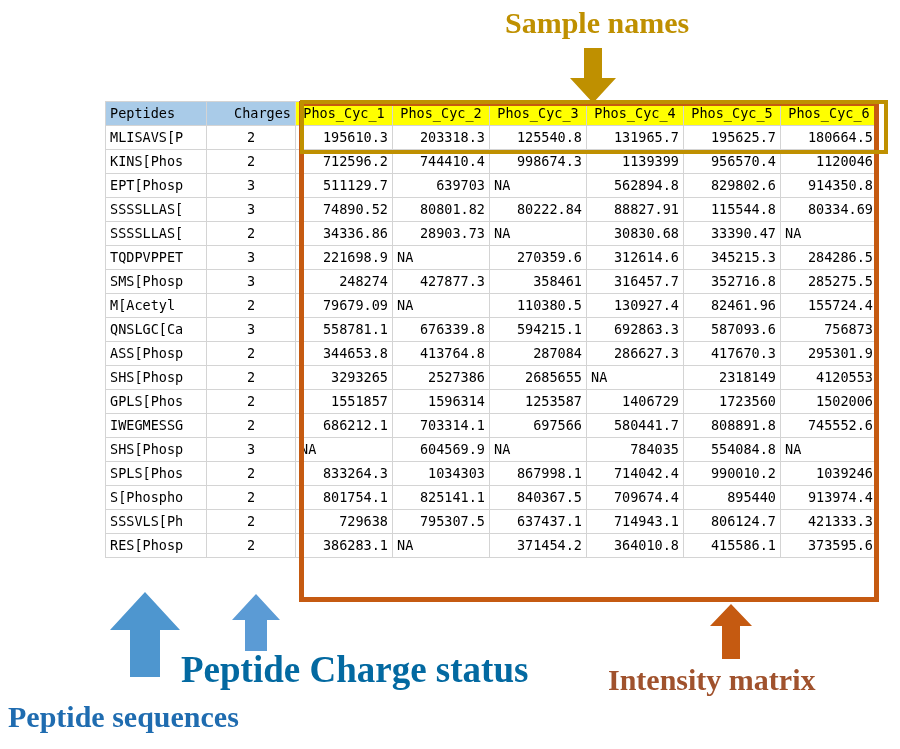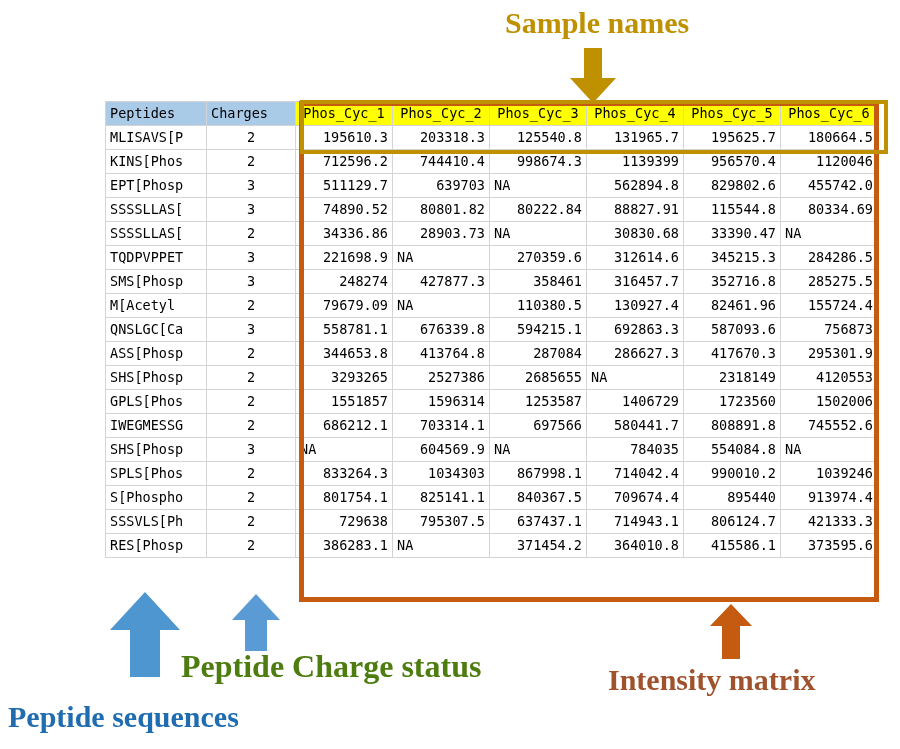--- a/index.html
+++ b/index.html
@@ -44,7 +44,7 @@
     line-height: 48px;
     vertical-align: middle;
   }
-  th.hdr-chg { text-align: left; }
+  th.hdr-chg { text-align: right; }
   th.hdr-sample {
     background: #ffff00;
     text-align: center;

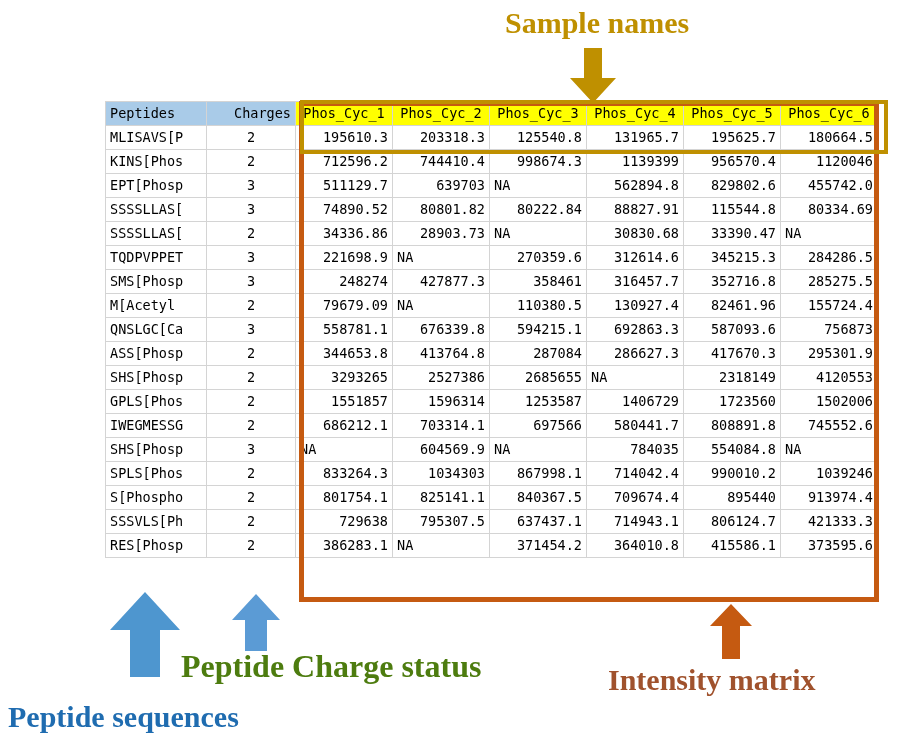--- a/index.html
+++ b/index.html
@@ -183,7 +183,7 @@
           <td class="val na">NA</td>
           <td class="val">562894.8</td>
           <td class="val">829802.6</td>
-          <td class="val">455742.0</td>
+          <td class="val">914350.8</td>
         </tr>
         <tr>
           <td class="pep">SSSSLLAS[</td>

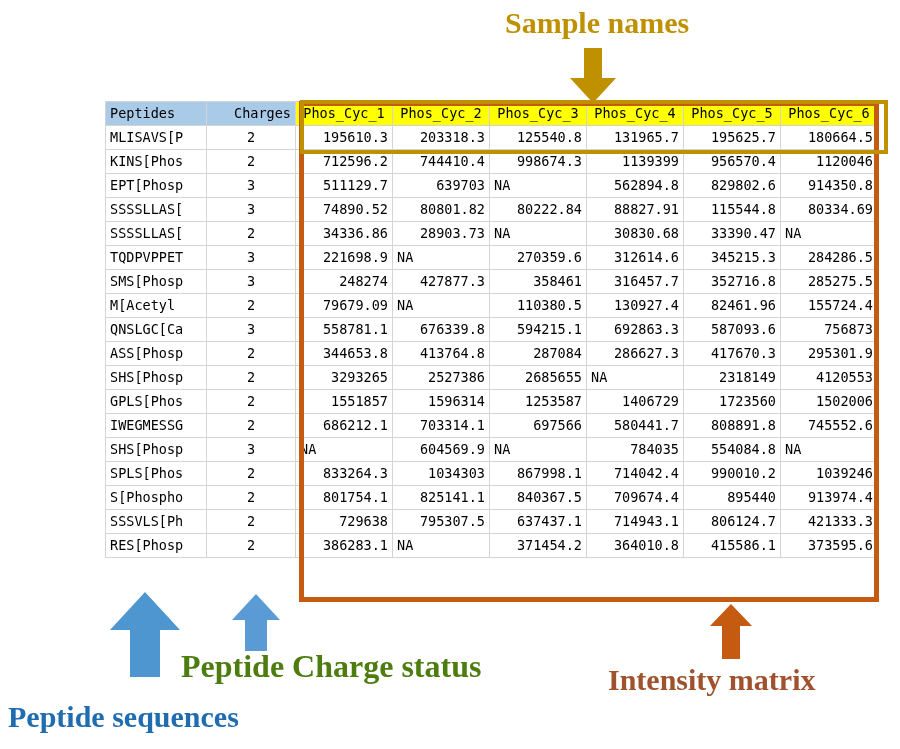--- a/index.html
+++ b/index.html
@@ -109,8 +109,8 @@
   }
   #lbl-charge {
     left: 181px; top: 648px;
-    font-size: 32px;
-    color: #4d7c0f;
+    font-size: 37px;
+    color: #0369a1;
   }
   #lbl-sequences {
     left: 8px; top: 700px;

